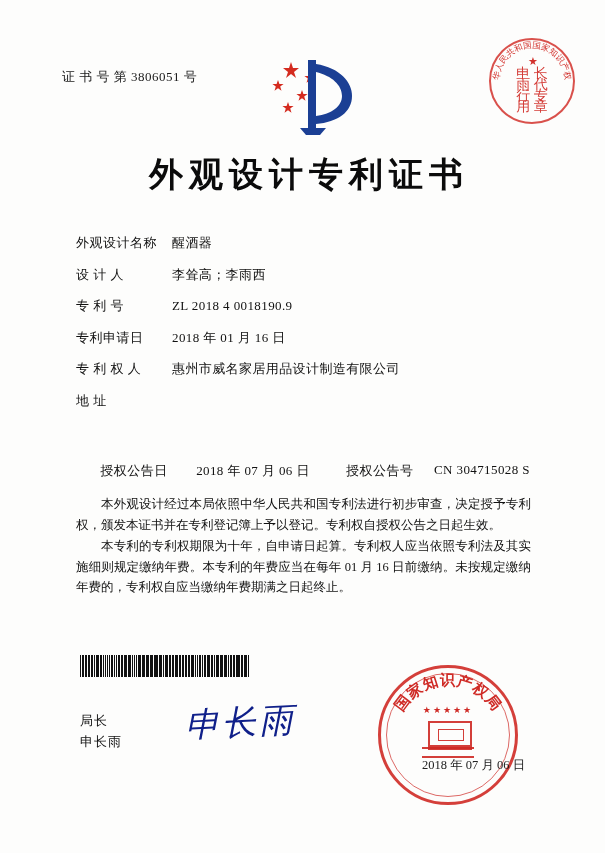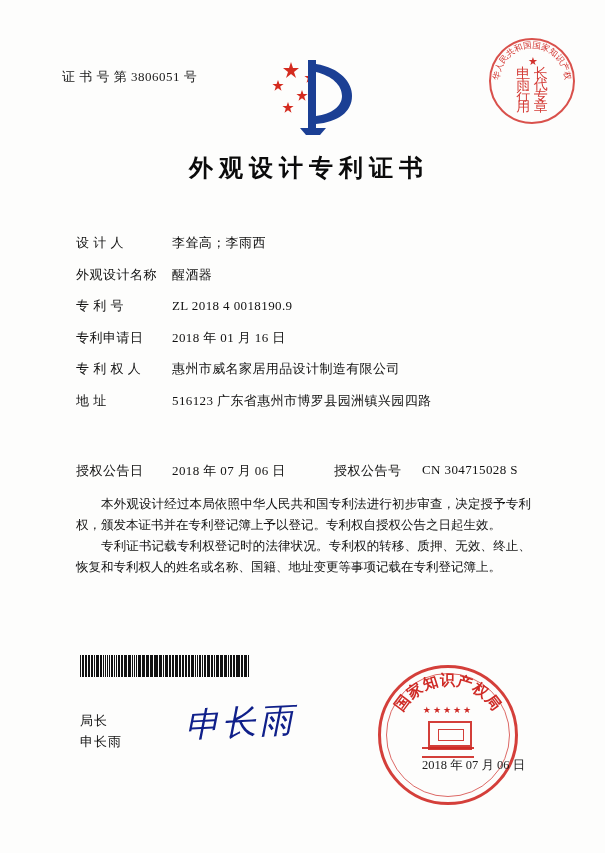--- a/index.html
+++ b/index.html
@@ -97,7 +97,7 @@
     right: 0;
     top: 152px;
     text-align: center;
-    font-size: 24px;
+    font-size: 34px;
     font-weight: bold;
     letter-spacing: 6px;
     color: #0b0b0b;

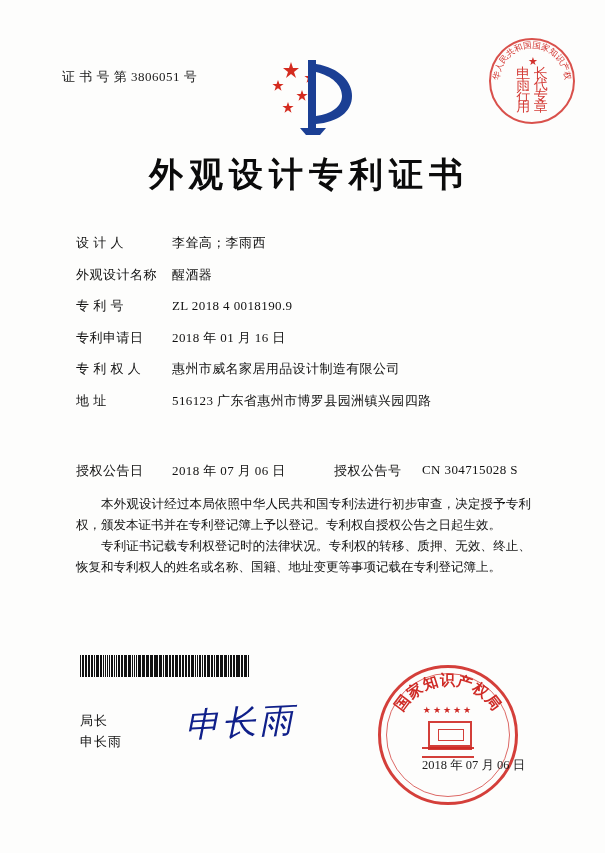--- a/index.html
+++ b/index.html
@@ -339,12 +339,12 @@
 
   <div class="fields">
     <div class="field-row">
+      <span class="field-label">外观设计名称</span>
+      <span class="field-value">醒酒器</span>
+    </div>
+    <div class="field-row">
       <span class="field-label">设 计 人</span>
       <span class="field-value">李耸高；李雨西</span>
-    </div>
-    <div class="field-row">
-      <span class="field-label">外观设计名称</span>
-      <span class="field-value">醒酒器</span>
     </div>
     <div class="field-row">
       <span class="field-label">专 利 号</span>

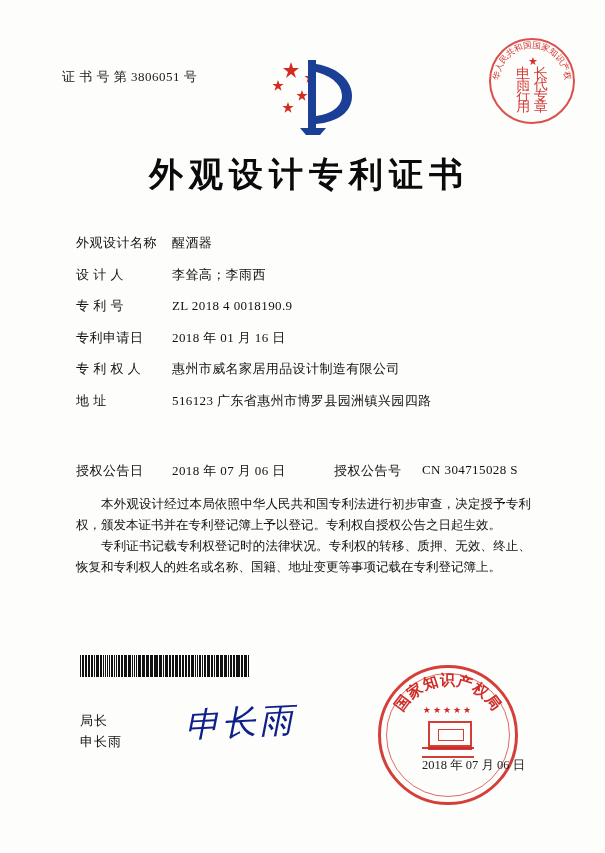--- a/index.html
+++ b/index.html
@@ -360,7 +360,6 @@
     </div>
     <div class="field-row">
       <span class="field-label">地 址</span>
-      <span class="field-value">516123 广东省惠州市博罗县园洲镇兴园四路</span>
     </div>
   </div>
 

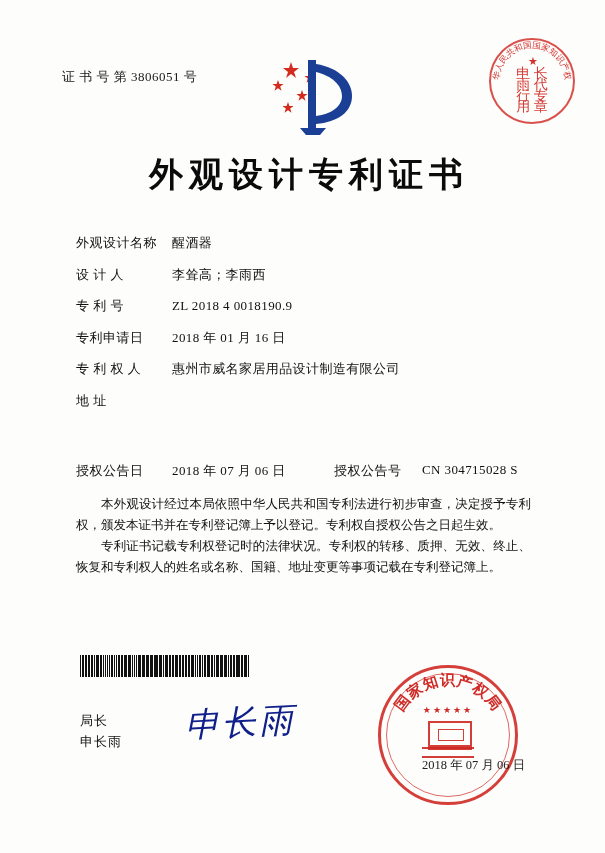--- a/index.html
+++ b/index.html
@@ -141,6 +141,7 @@
     width: 258px;
     flex: 0 0 258px;
     display: flex;
+    justify-content: center;
   }
   .dual-row .left .field-label { width: 96px; flex: 0 0 96px; }
   .dual-row .right { display: flex; }

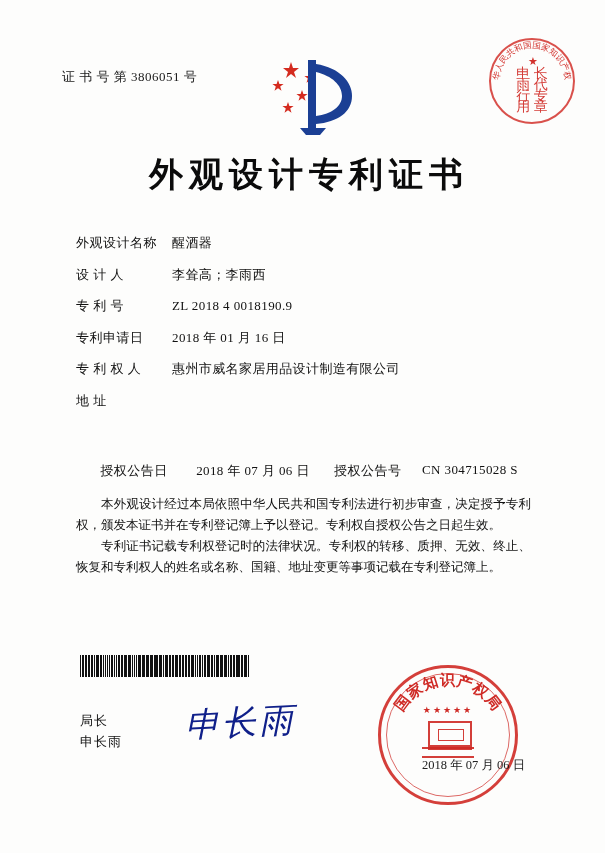--- a/index.html
+++ b/index.html
@@ -145,7 +145,7 @@
   }
   .dual-row .left .field-label { width: 96px; flex: 0 0 96px; }
   .dual-row .right { display: flex; }
-  .dual-row .right .field-label { width: 88px; flex: 0 0 88px; }
+  .dual-row .right .field-label { width: 88px; flex: 0 0 88px; margin-left: 12px; }
 
   
   .paragraphs {

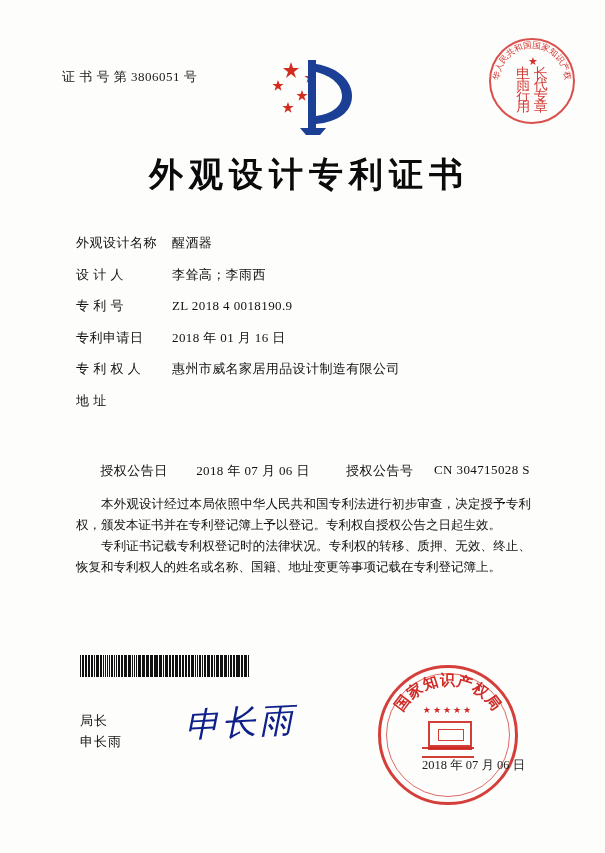--- a/index.html
+++ b/index.html
@@ -377,6 +377,7 @@
 
   <div class="paragraphs">
     <p>本外观设计经过本局依照中华人民共和国专利法进行初步审查，决定授予专利权，颁发本证书并在专利登记簿上予以登记。专利权自授权公告之日起生效。</p>
+    <p>本专利的专利权期限为十年，自申请日起算。专利权人应当依照专利法及其实施细则规定缴纳年费。本专利的年费应当在每年 01 月 16 日前缴纳。未按规定缴纳年费的，专利权自应当缴纳年费期满之日起终止。</p>
     <p>专利证书记载专利权登记时的法律状况。专利权的转移、质押、无效、终止、恢复和专利权人的姓名或名称、国籍、地址变更等事项记载在专利登记簿上。</p>
   </div>
 

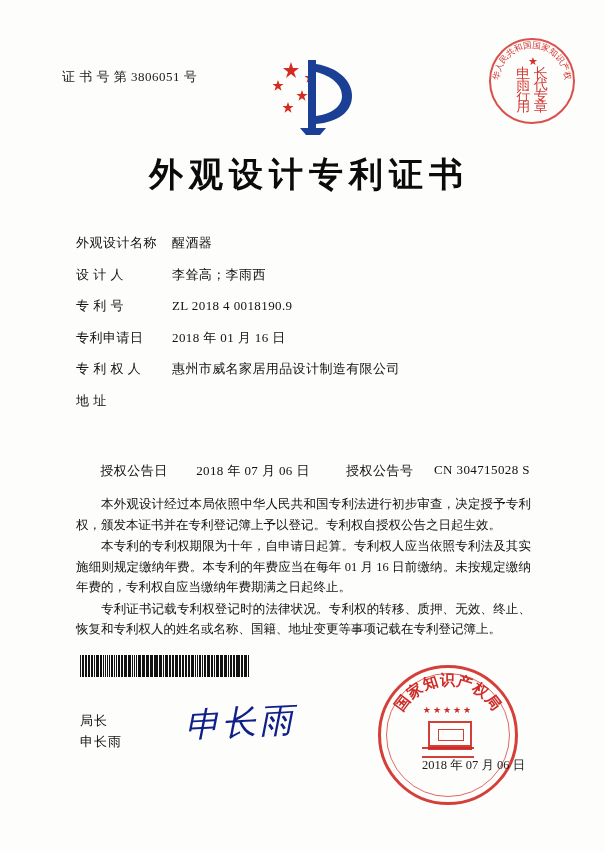--- a/index.html
+++ b/index.html
@@ -378,7 +378,6 @@
   <div class="paragraphs">
     <p>本外观设计经过本局依照中华人民共和国专利法进行初步审查，决定授予专利权，颁发本证书并在专利登记簿上予以登记。专利权自授权公告之日起生效。</p>
     <p>本专利的专利权期限为十年，自申请日起算。专利权人应当依照专利法及其实施细则规定缴纳年费。本专利的年费应当在每年 01 月 16 日前缴纳。未按规定缴纳年费的，专利权自应当缴纳年费期满之日起终止。</p>
-    <p>专利证书记载专利权登记时的法律状况。专利权的转移、质押、无效、终止、恢复和专利权人的姓名或名称、国籍、地址变更等事项记载在专利登记簿上。</p>
   </div>
 
   <div class="barcode">

